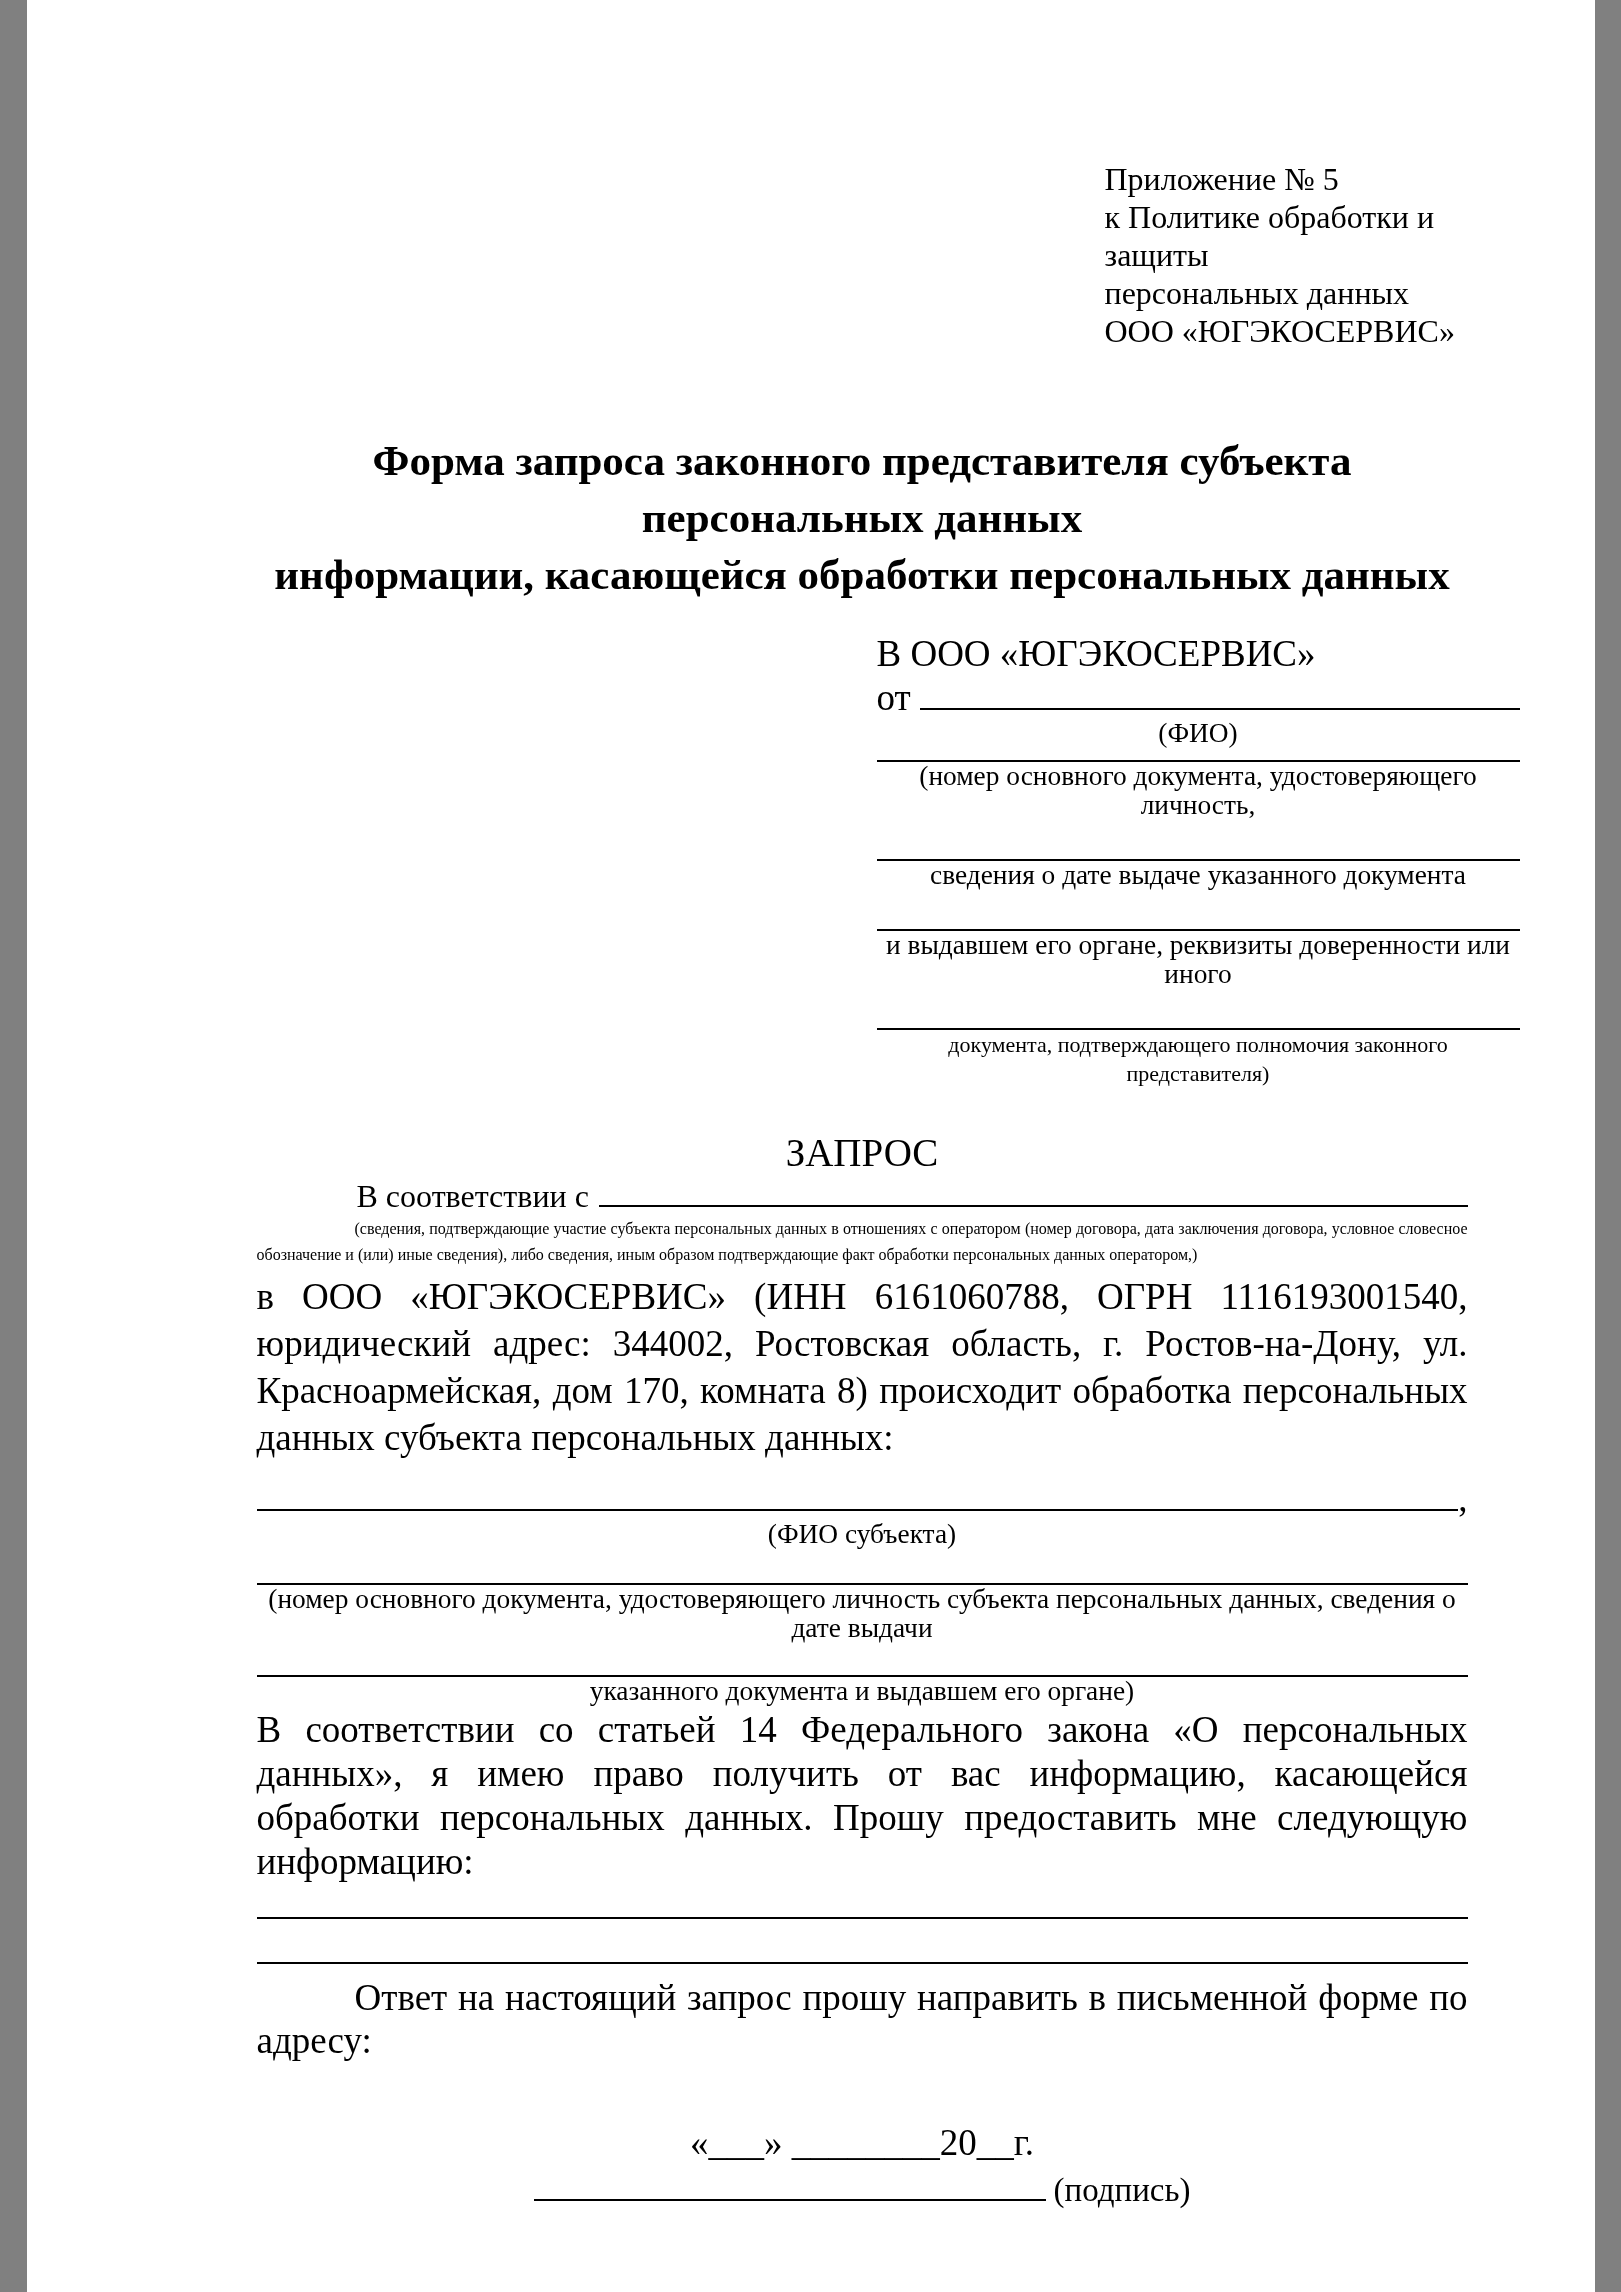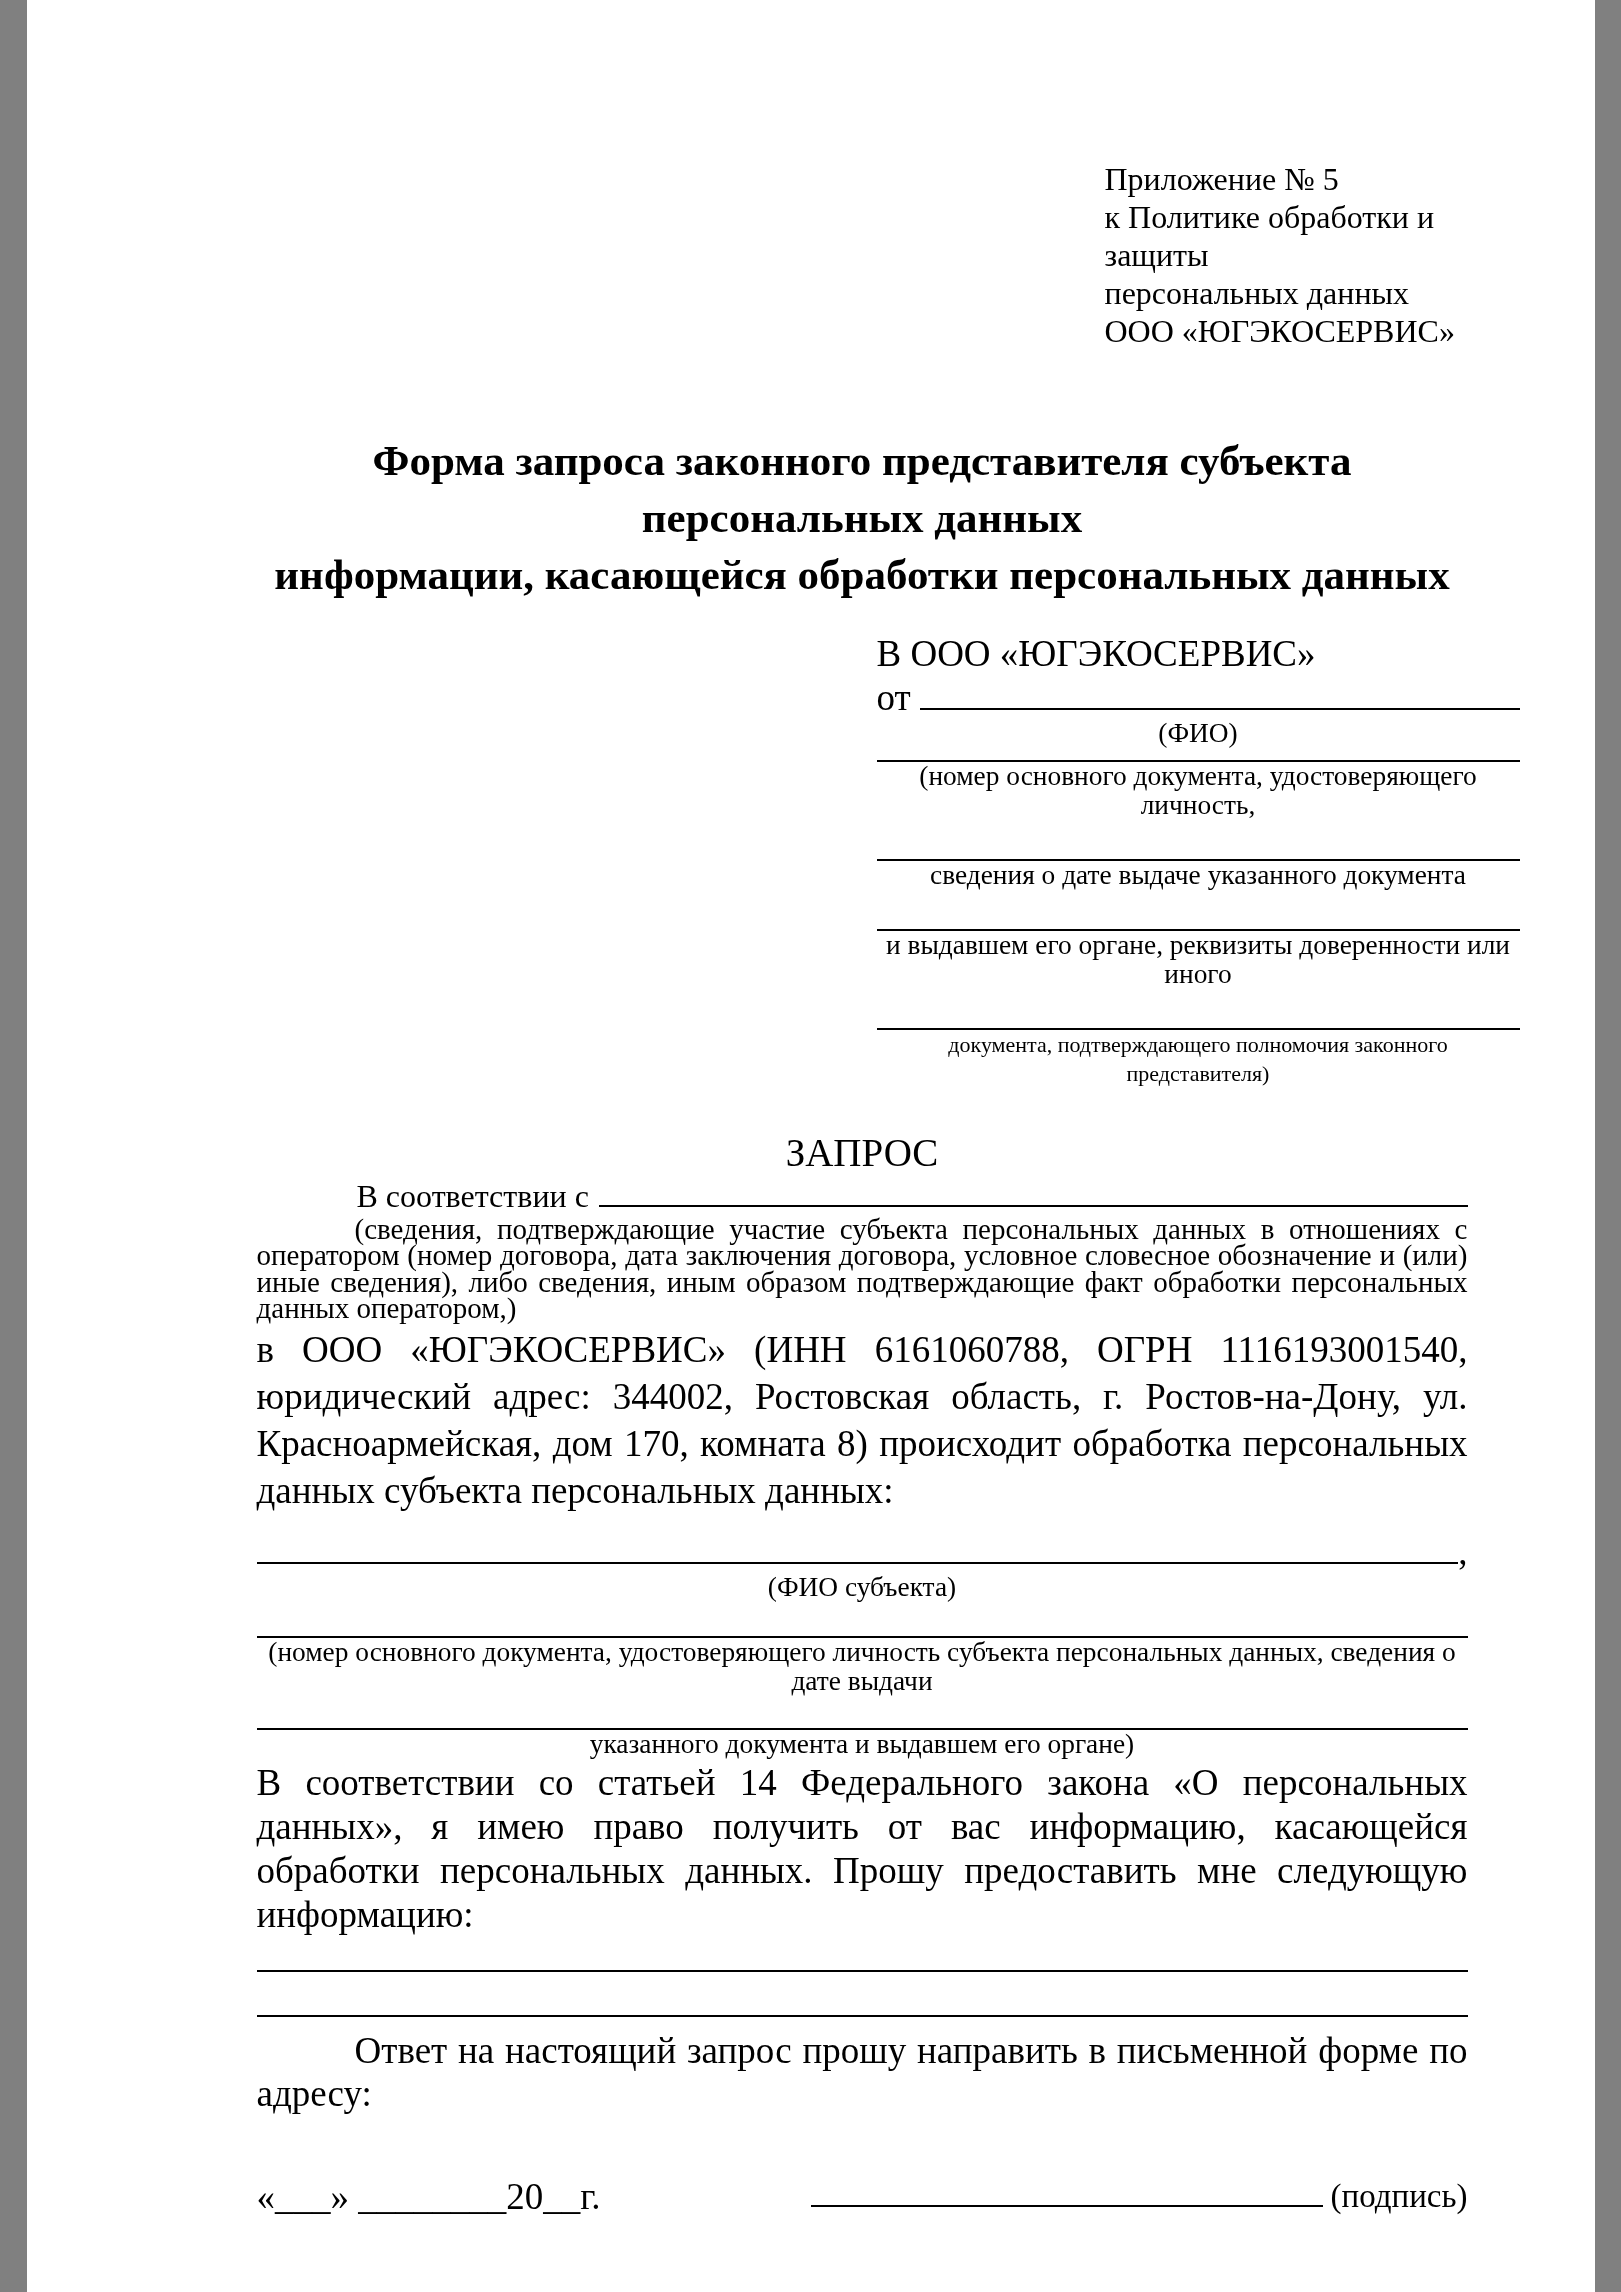--- a/index.html
+++ b/index.html
@@ -28,7 +28,7 @@
   .zapros { margin-top:41px; text-align:center; font-size:39px; line-height:47px; }
   .intro { font-size:32px; line-height:39px; }
   .intro .lead { margin-left:100px; white-space:nowrap; padding-right:9.8px; }
-  .fineprint { font-size:29px; line-height:26.5px; text-align:justify; text-indent:98px; }
+  .fineprint { font-size:16px; line-height:26.5px; text-align:justify; text-indent:98px; }
   .para { font-size:37px; line-height:47px; text-align:justify; }
   .law { line-height:44px; margin-top:2px; }
   .comma-row { margin-top:15.7px; font-size:37px; }

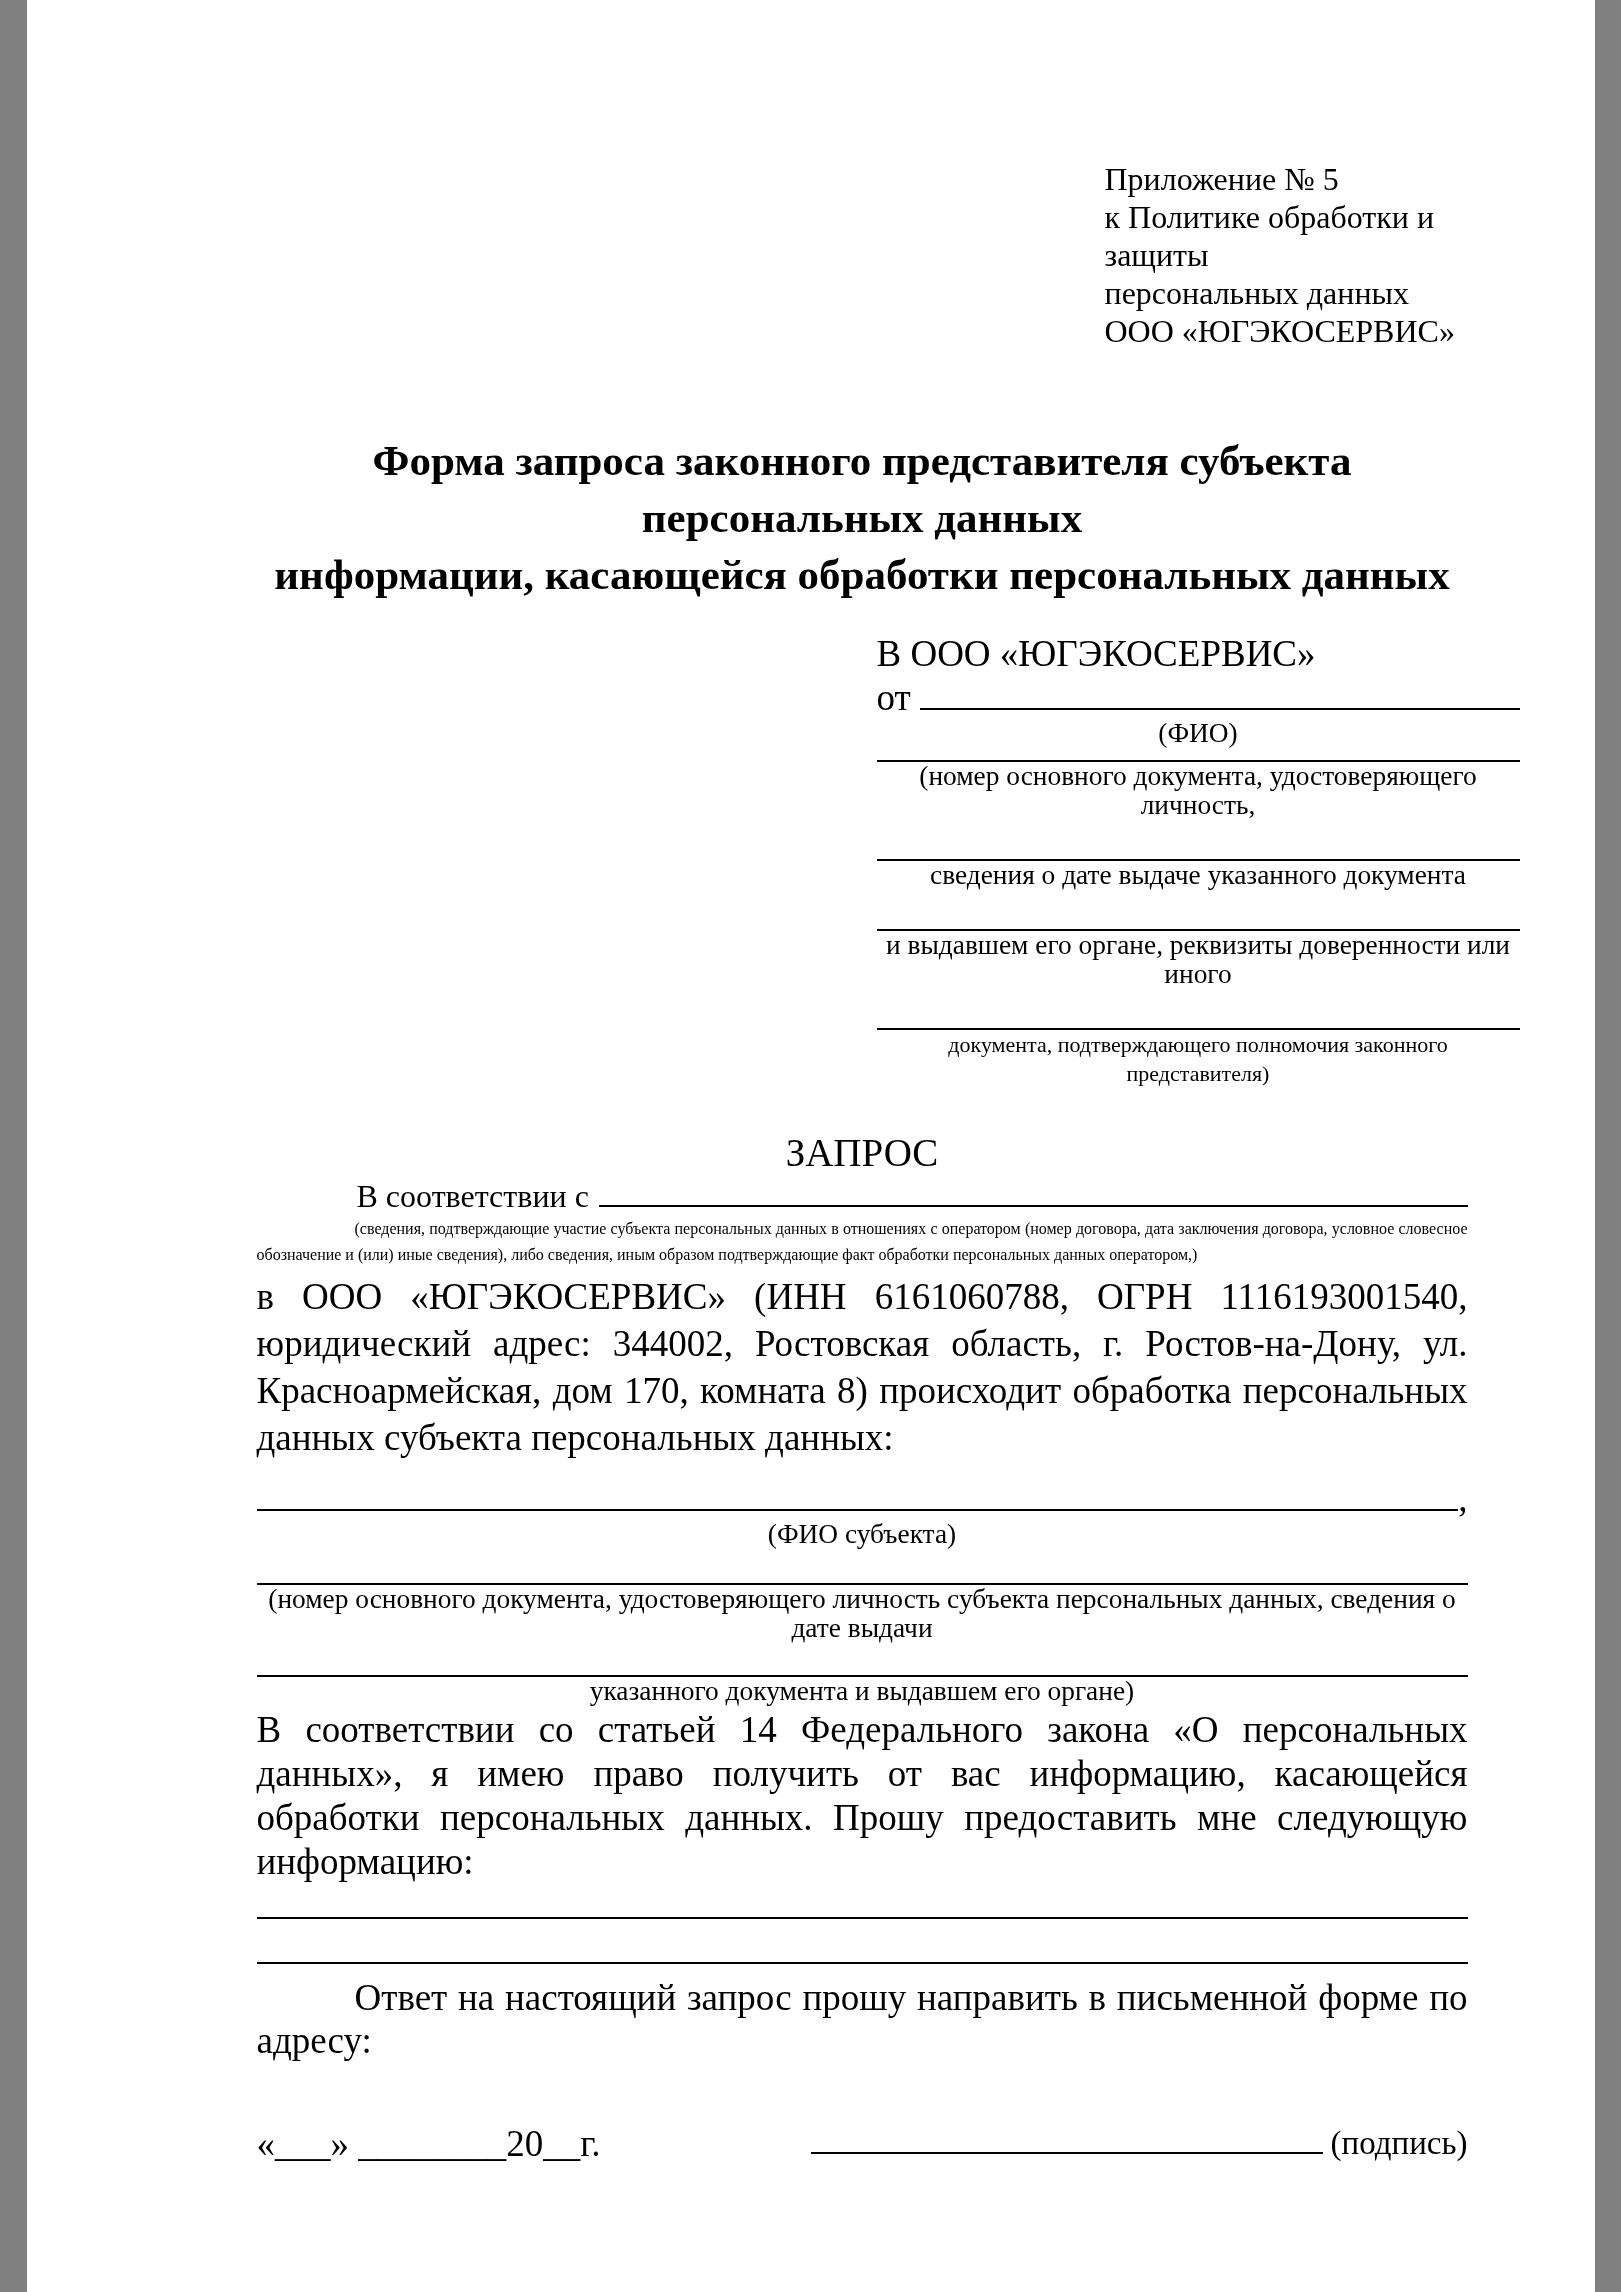--- a/index.html
+++ b/index.html
@@ -39,7 +39,7 @@
   .reply { margin-top:11.8px; line-height:43px; text-indent:98px; }
   .addr-row { font-size:37px; line-height:43px; }
   .addr-row .tail { white-space:nowrap; padding-left:3.9px; }
-  .footer-row { margin-top:57px; display:flex; align-items:center; justify-content:space-between; font-size:37px; line-height:47px; }
+  .footer-row { margin-top:57px; display:flex; align-items:center; justify-content:space-between; font-size:37px; line-height:47px;flex-direction:column; }
   .sig { display:flex; align-items:baseline;gap:8px; }
   .sig-line { width:512px; border-bottom:2.9px solid #000; height:33px; }
   .sig-cap { font-size:33px; white-space:nowrap; }

